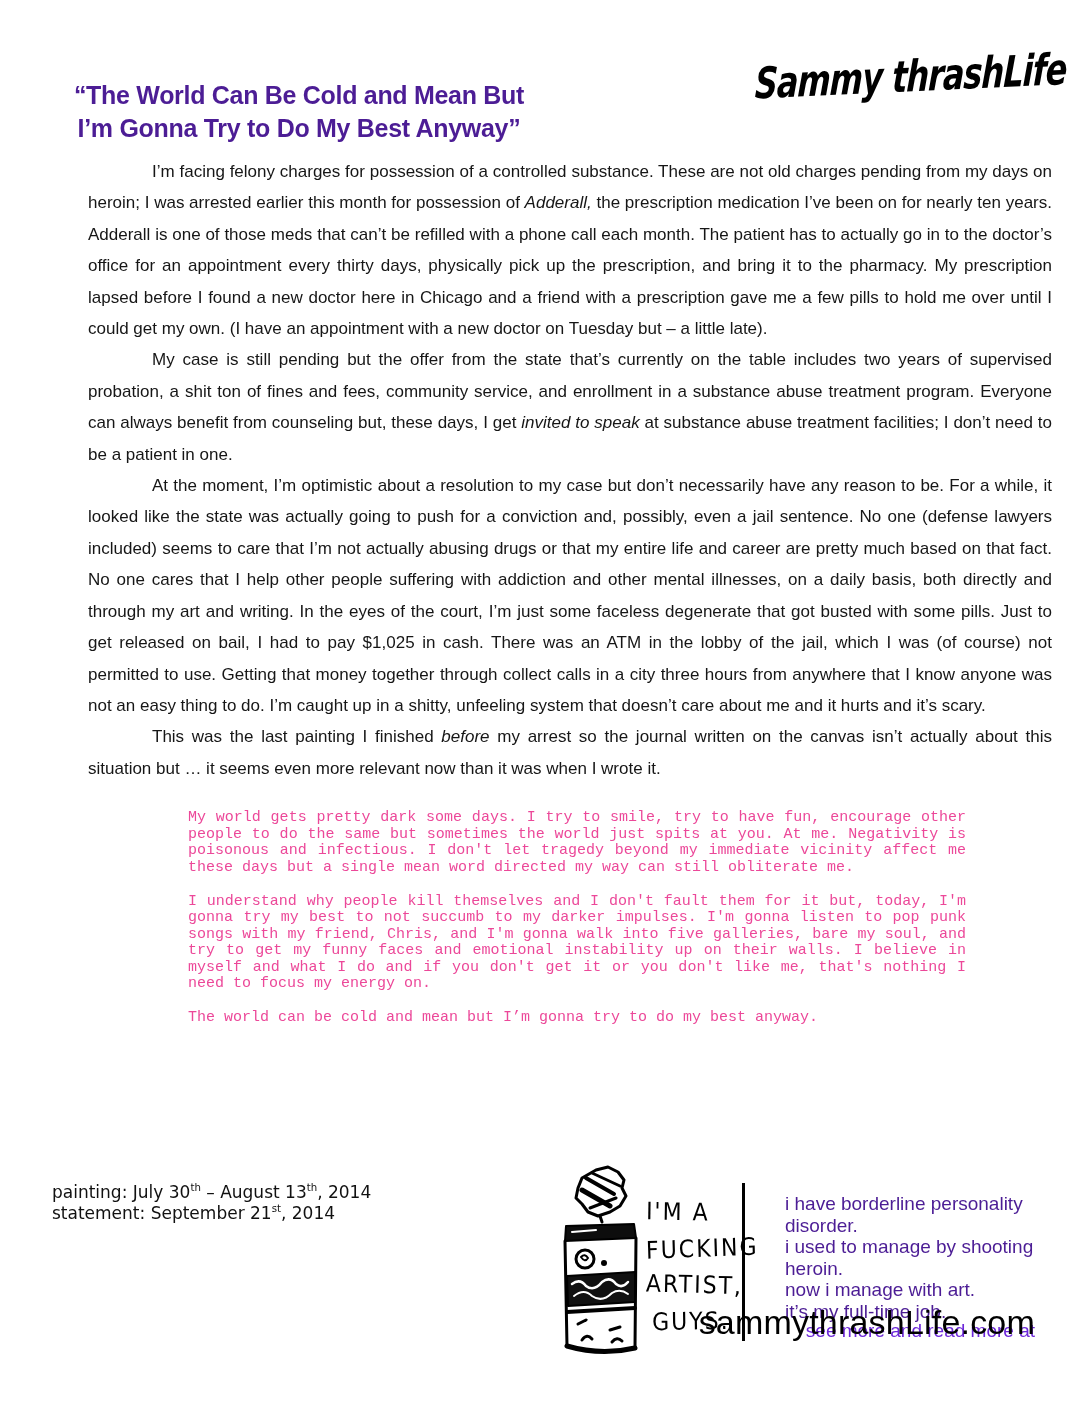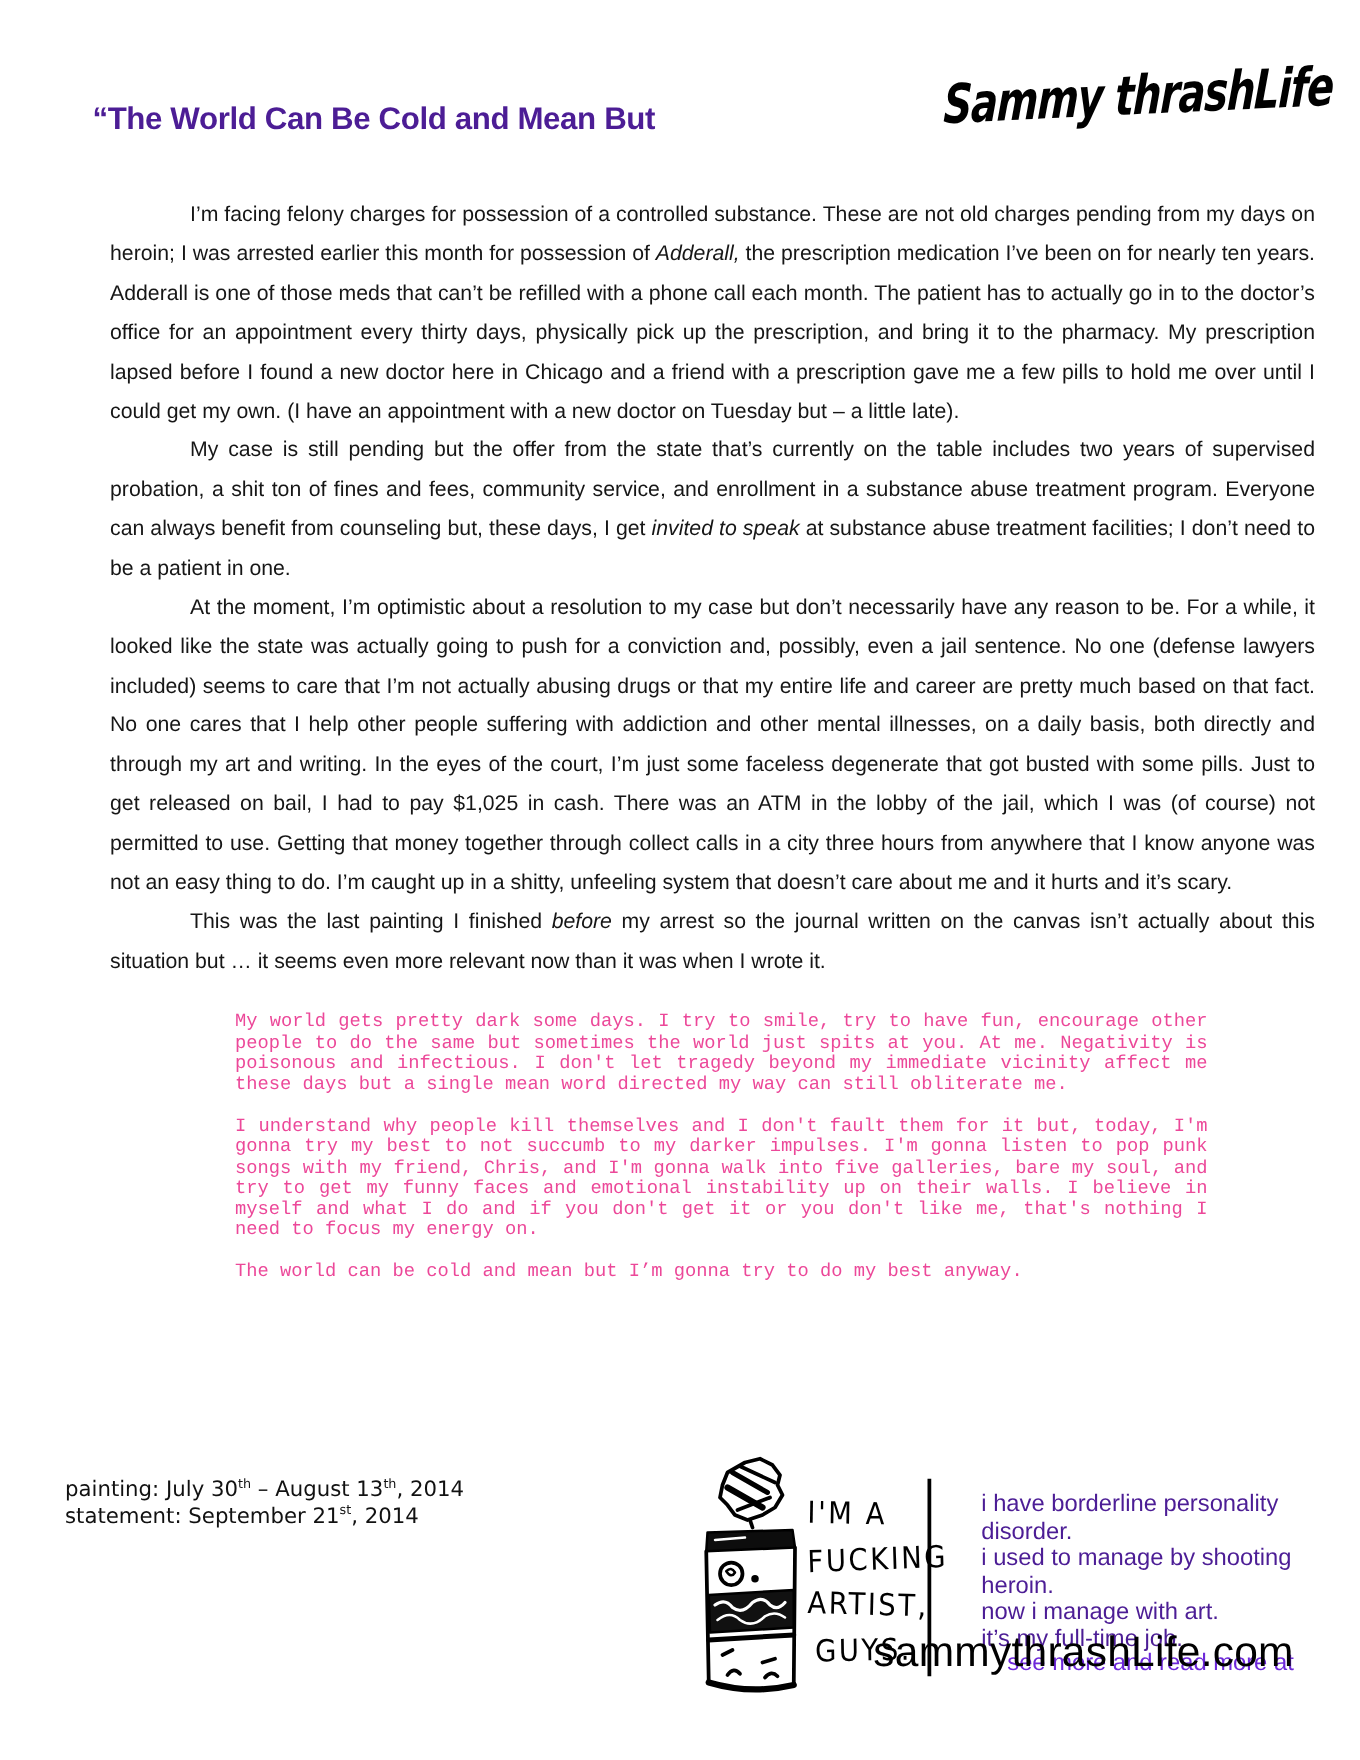--- a/index.html
+++ b/index.html
@@ -76,6 +76,7 @@
 
   <h1 class="title">
     <span>“The World Can Be Cold and Mean But</span><br>
+    <span>I’m Gonna Try to Do My Best Anyway”</span>
   </h1>
   <div class="logo">Sammy thrashLife</div>
 

